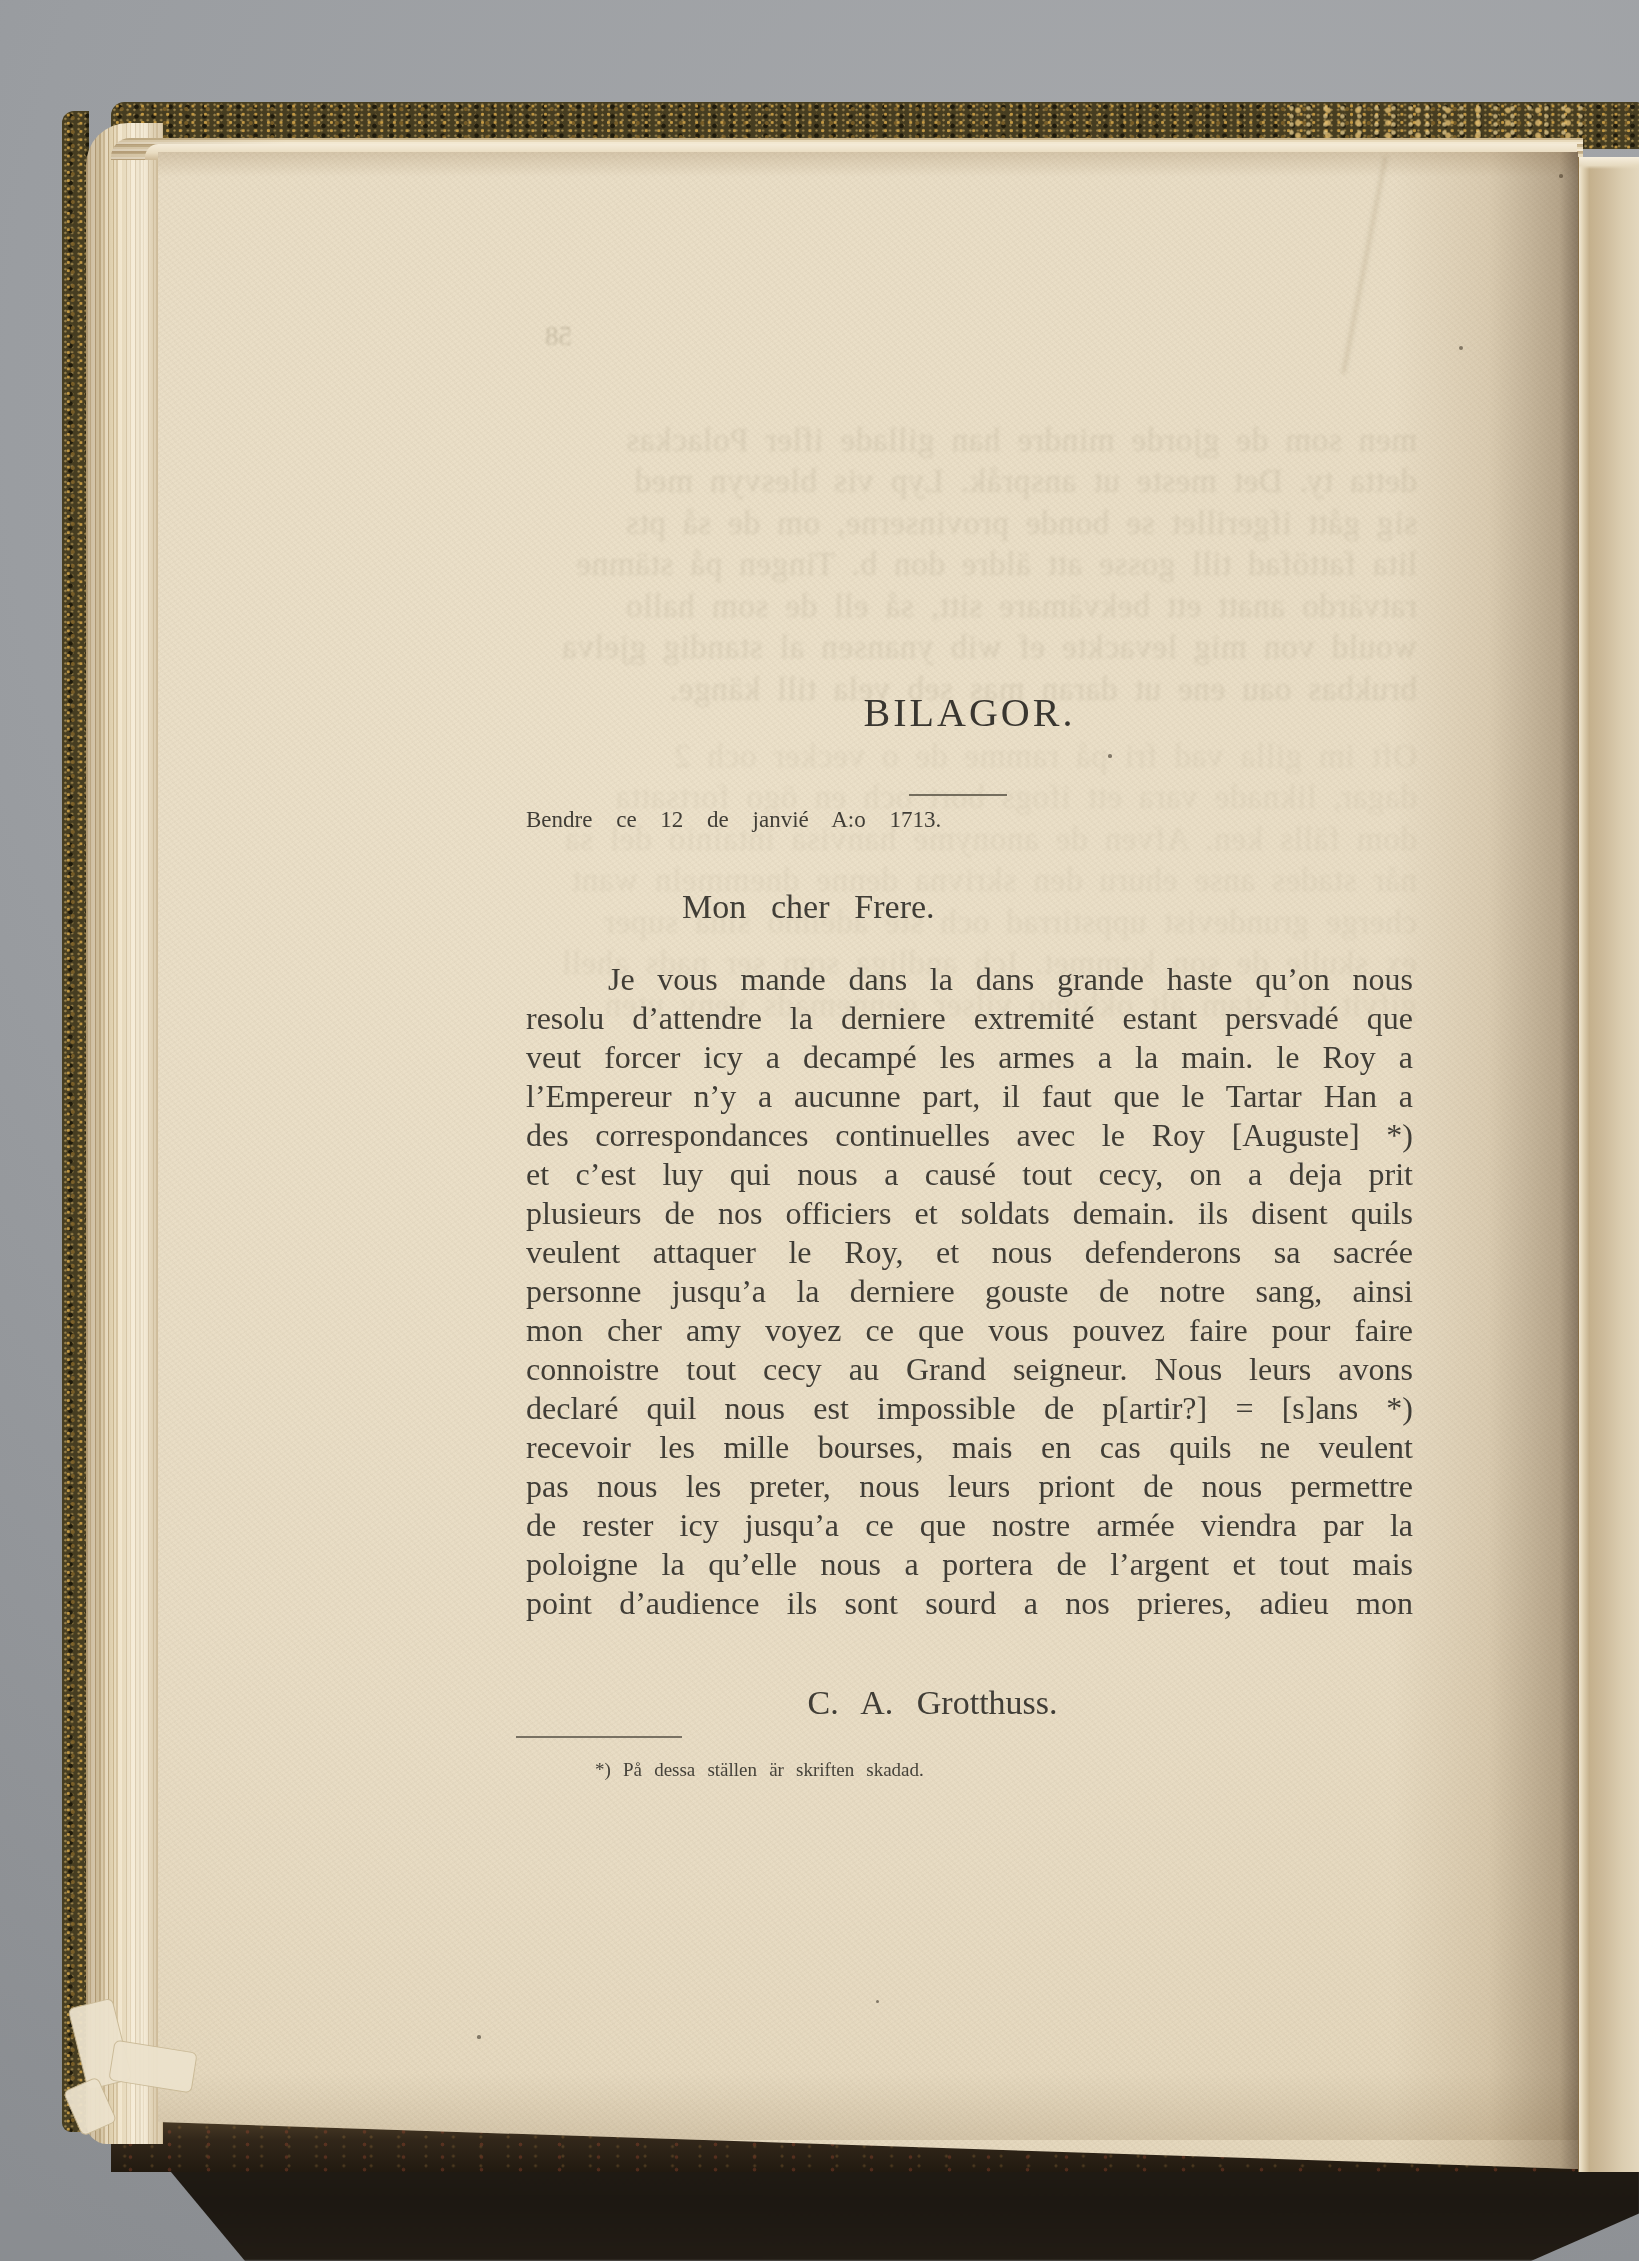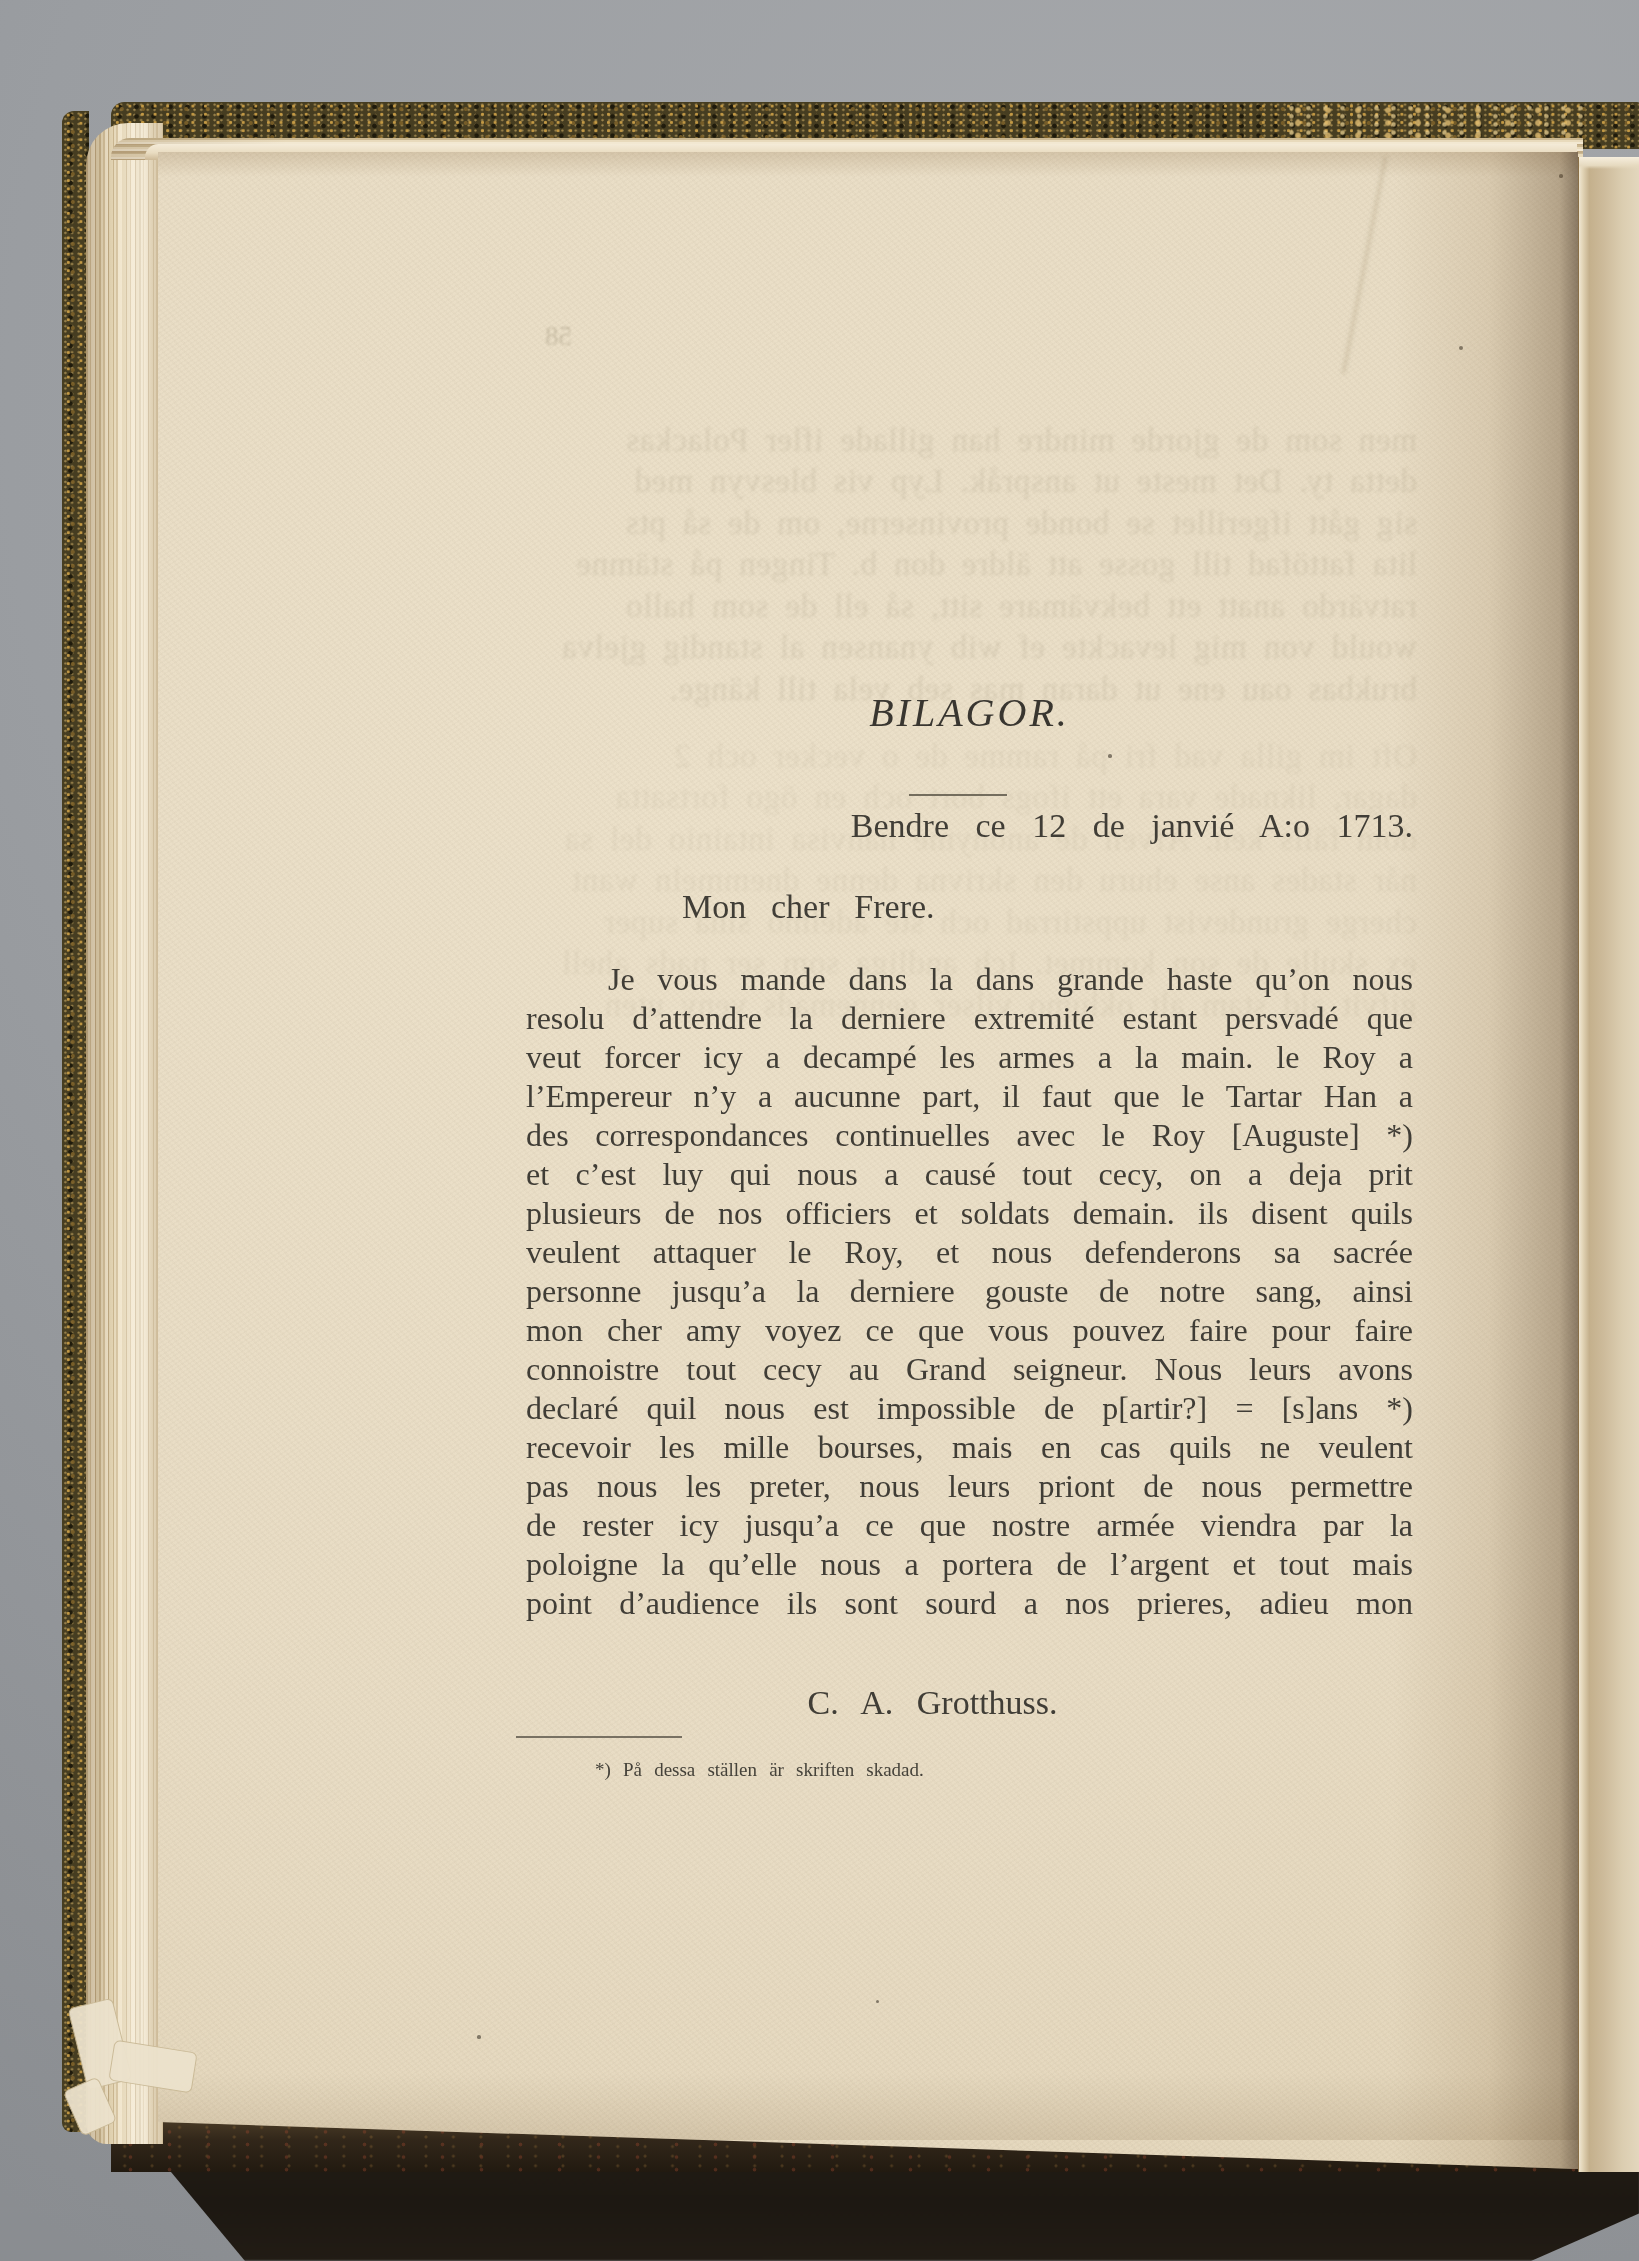--- a/index.html
+++ b/index.html
@@ -76,7 +76,7 @@
   
   .ink{color:#403d36;}
   .title{position:absolute;left:526px;top:689px;width:887px;text-align:center;
-         font-size:40px;letter-spacing:3px;color:#393630;font-style:italic;}
+         font-size:40px;letter-spacing:3px;color:#393630;}
   .rule1{position:absolute;left:909px;top:794px;width:98px;height:2.2px;background:#5f594b;opacity:.85;}
   .dateline{position:absolute;left:526px;top:807px;width:887px;text-align:right;
          font-size:34px;word-spacing:18px;}

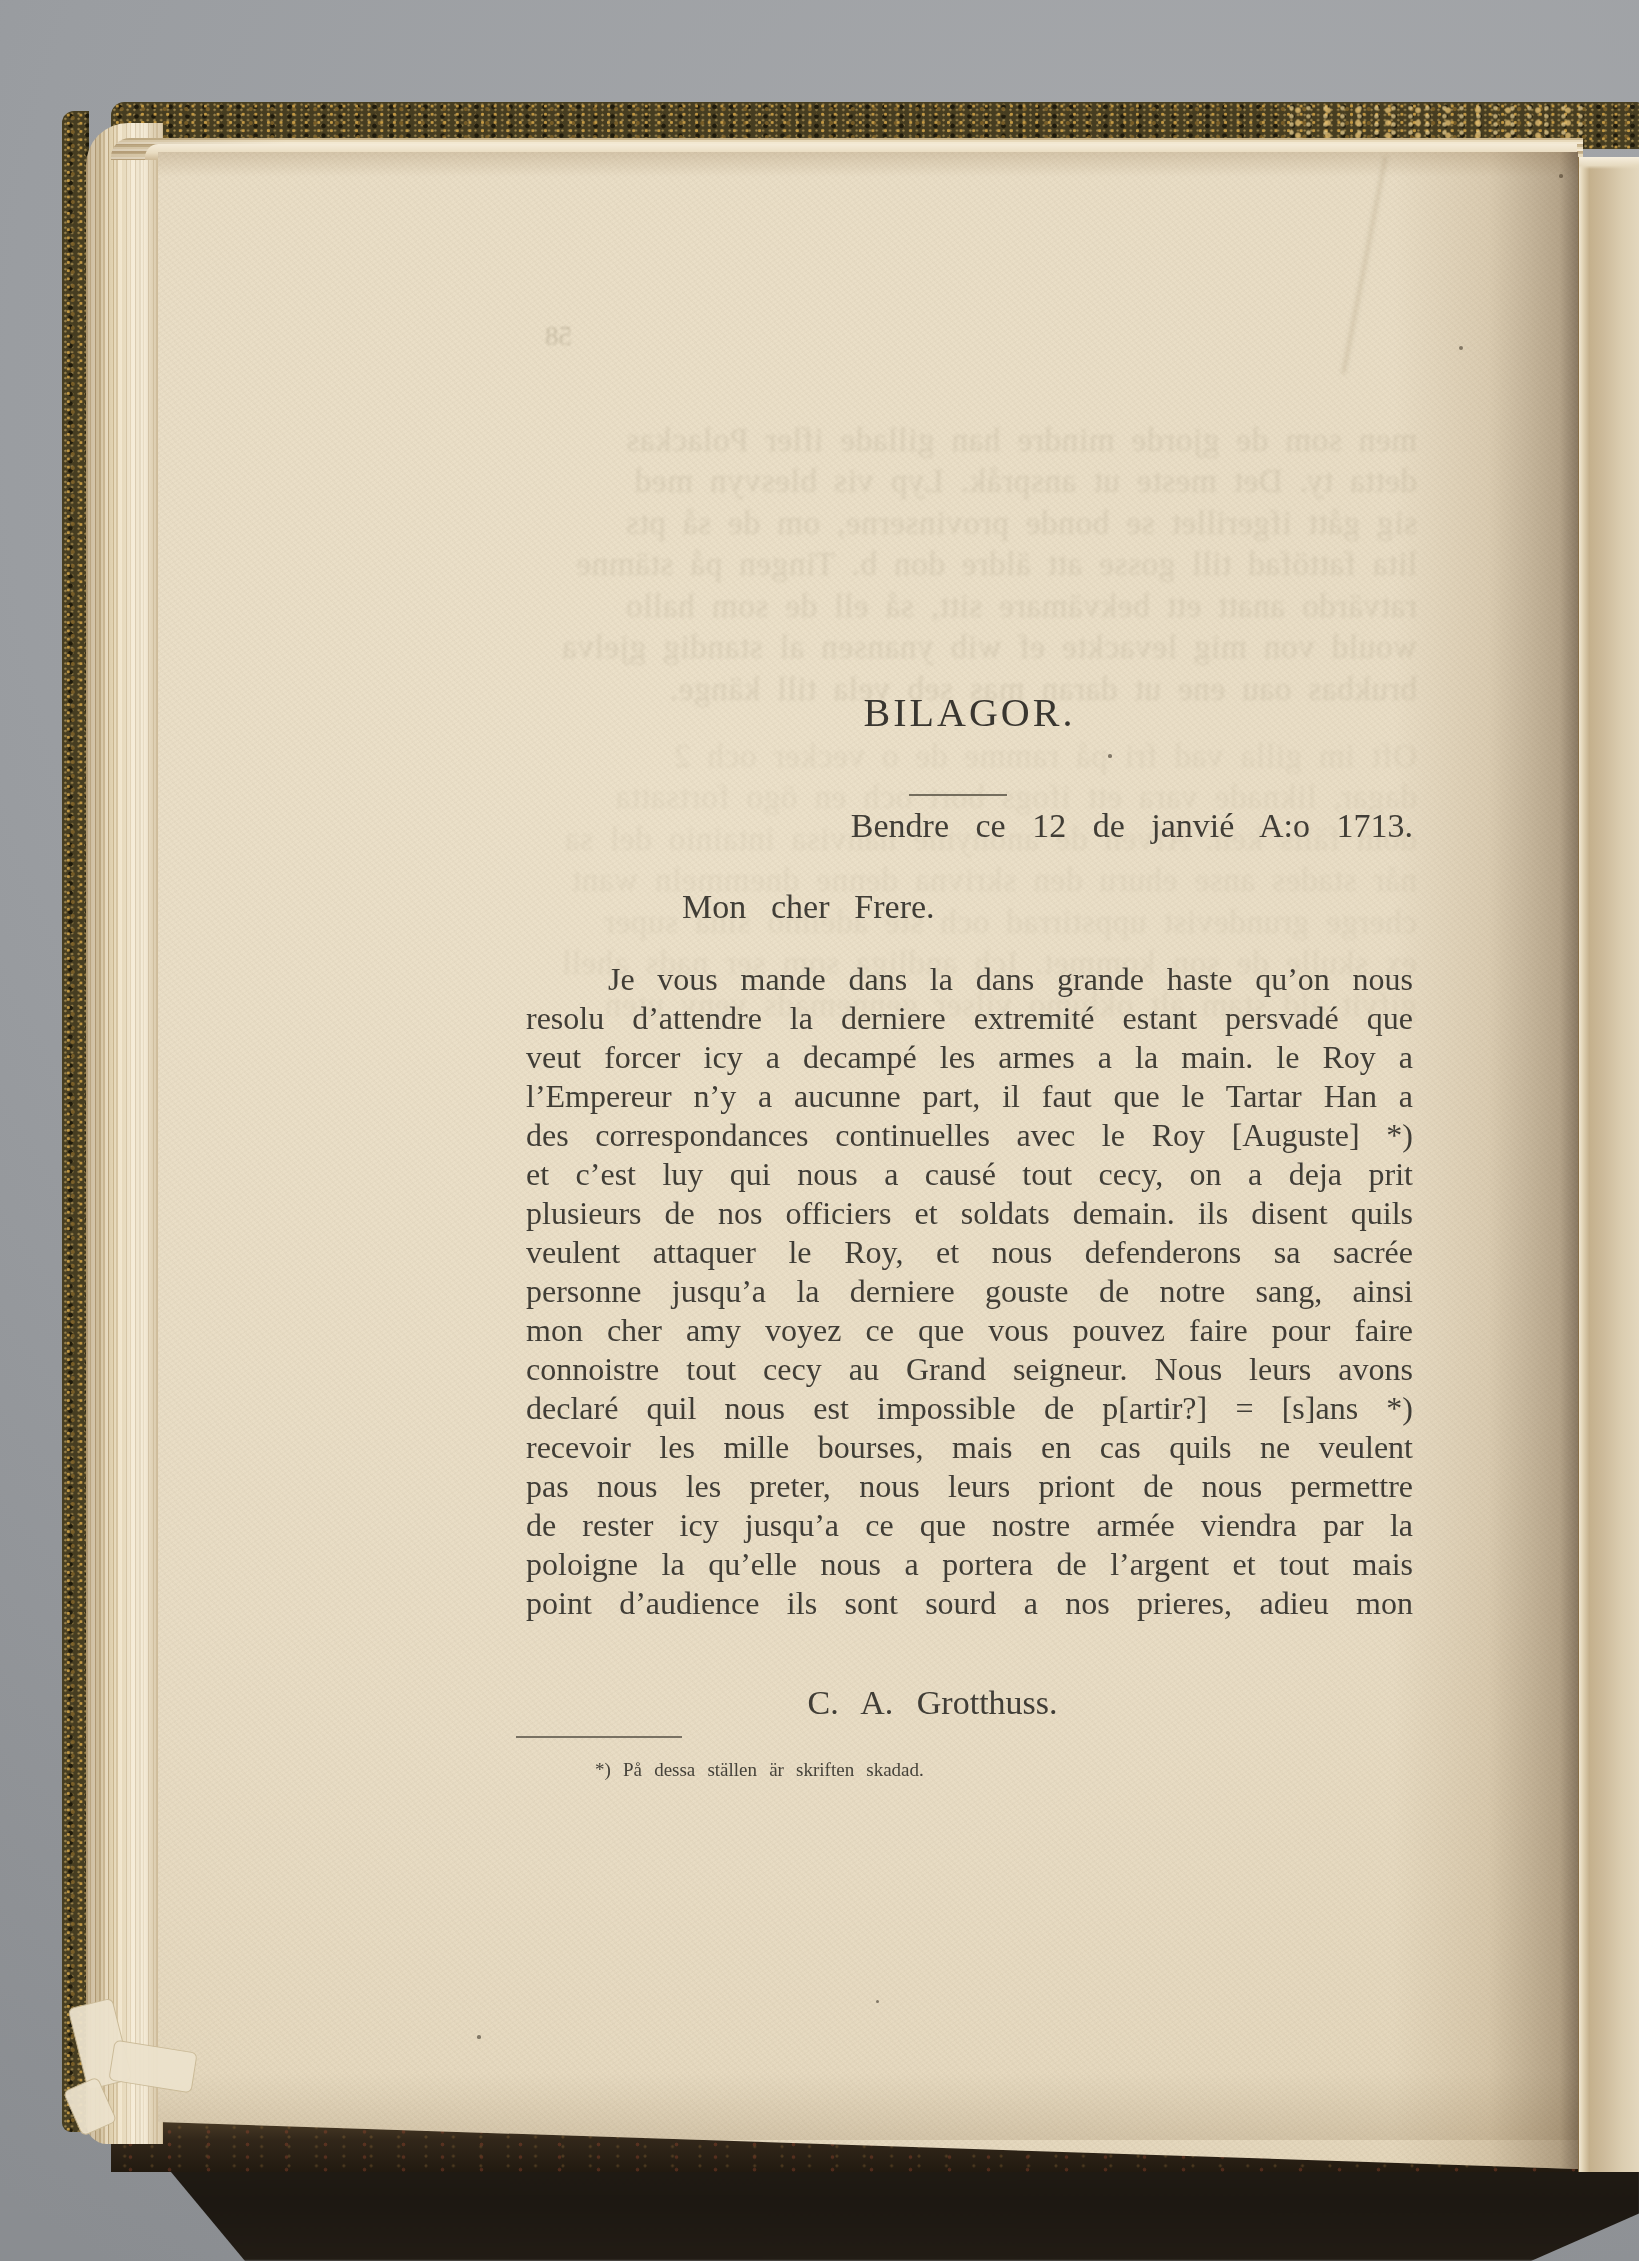--- a/index.html
+++ b/index.html
@@ -78,8 +78,8 @@
   .title{position:absolute;left:526px;top:689px;width:887px;text-align:center;
          font-size:40px;letter-spacing:3px;color:#393630;}
   .rule1{position:absolute;left:909px;top:794px;width:98px;height:2.2px;background:#5f594b;opacity:.85;}
-  .dateline{position:absolute;left:526px;top:807px;width:887px;text-align:right;
-         font-size:34px;word-spacing:18px;}
+  .dateline{position:absolute;left:526px;top:807px;width:887px;
+         font-size:23px;word-spacing:18px;}
   .salutation{position:absolute;left:682px;top:888px;font-size:34px;word-spacing:16.3px;}
   .bodyblock{position:absolute;left:526px;top:960px;width:887px;}
   .bline{height:39px;line-height:39px;font-size:32px;color:#403d36;

